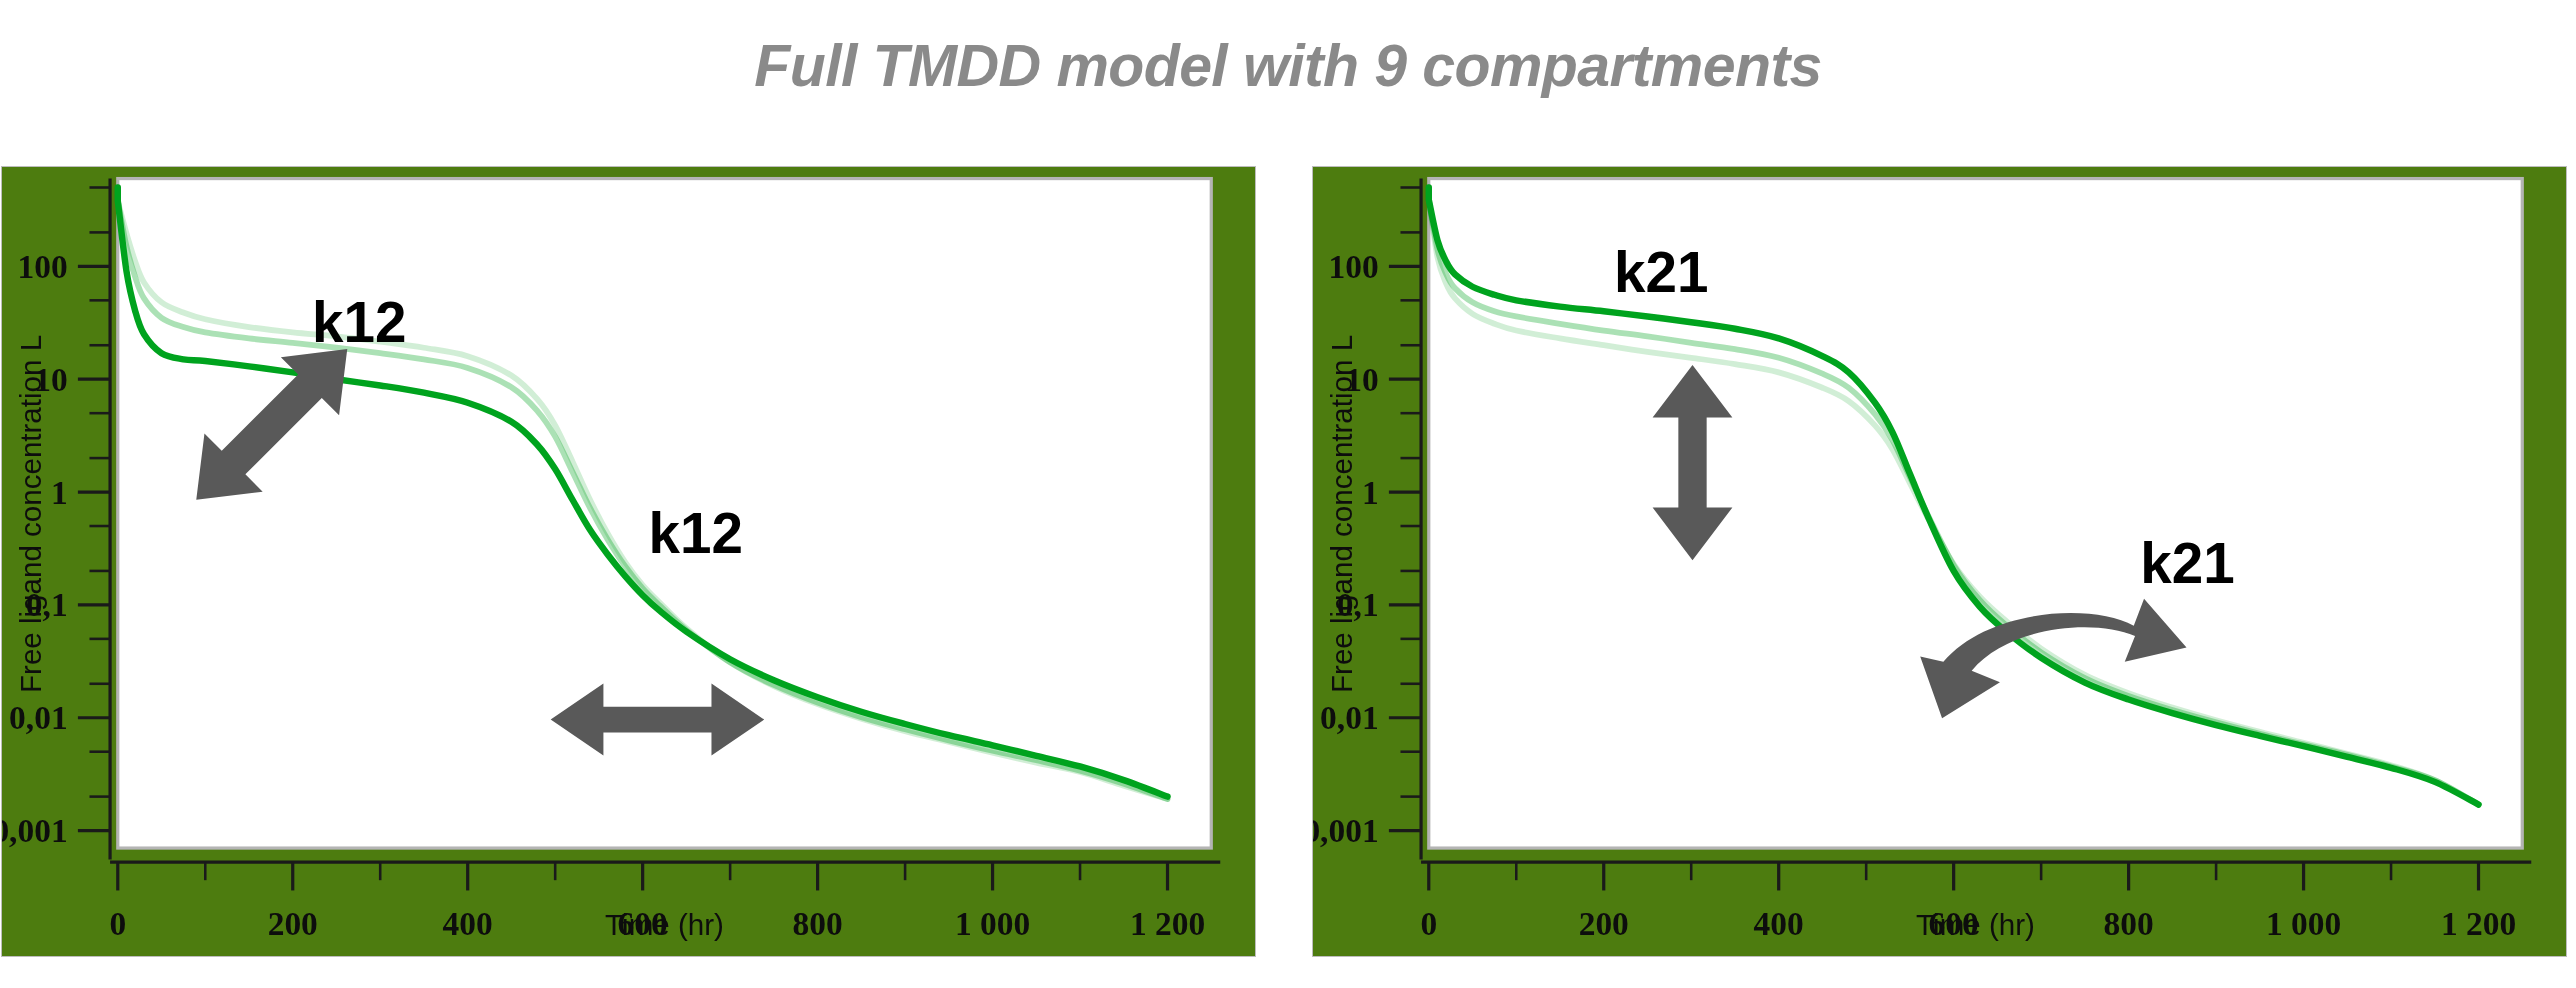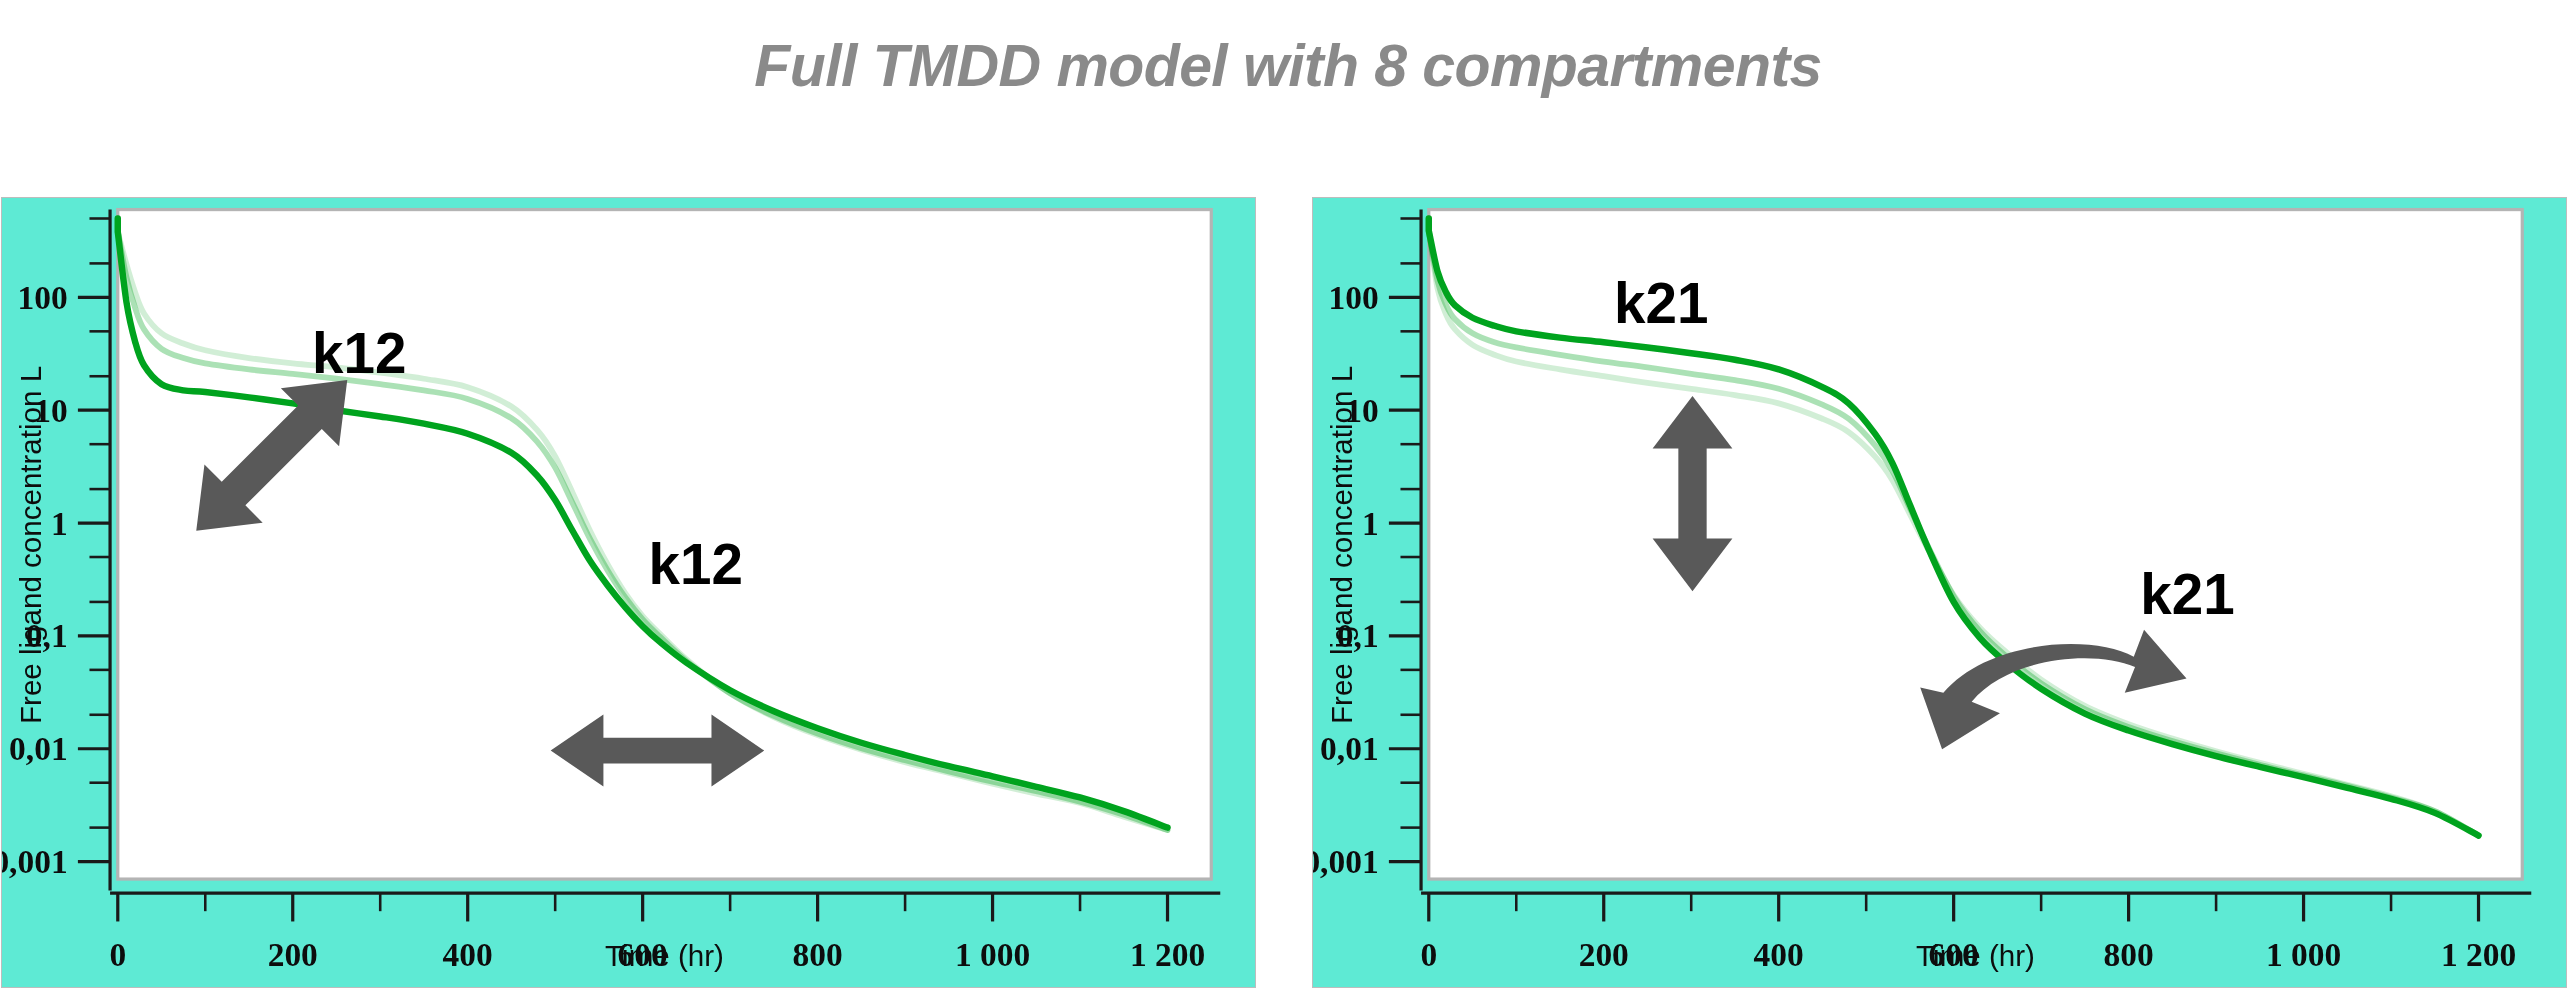--- a/index.html
+++ b/index.html
@@ -49,7 +49,7 @@
 
 <div id="stage">
 
-  <div id="title">Full TMDD model with 8 compartments</div>
+  <div id="title">Full TMDD model with 9 compartments</div>
 
   <div class="panel" id="panel-left">
     <svg viewBox="0 0 1948 1228" preserveAspectRatio="none">

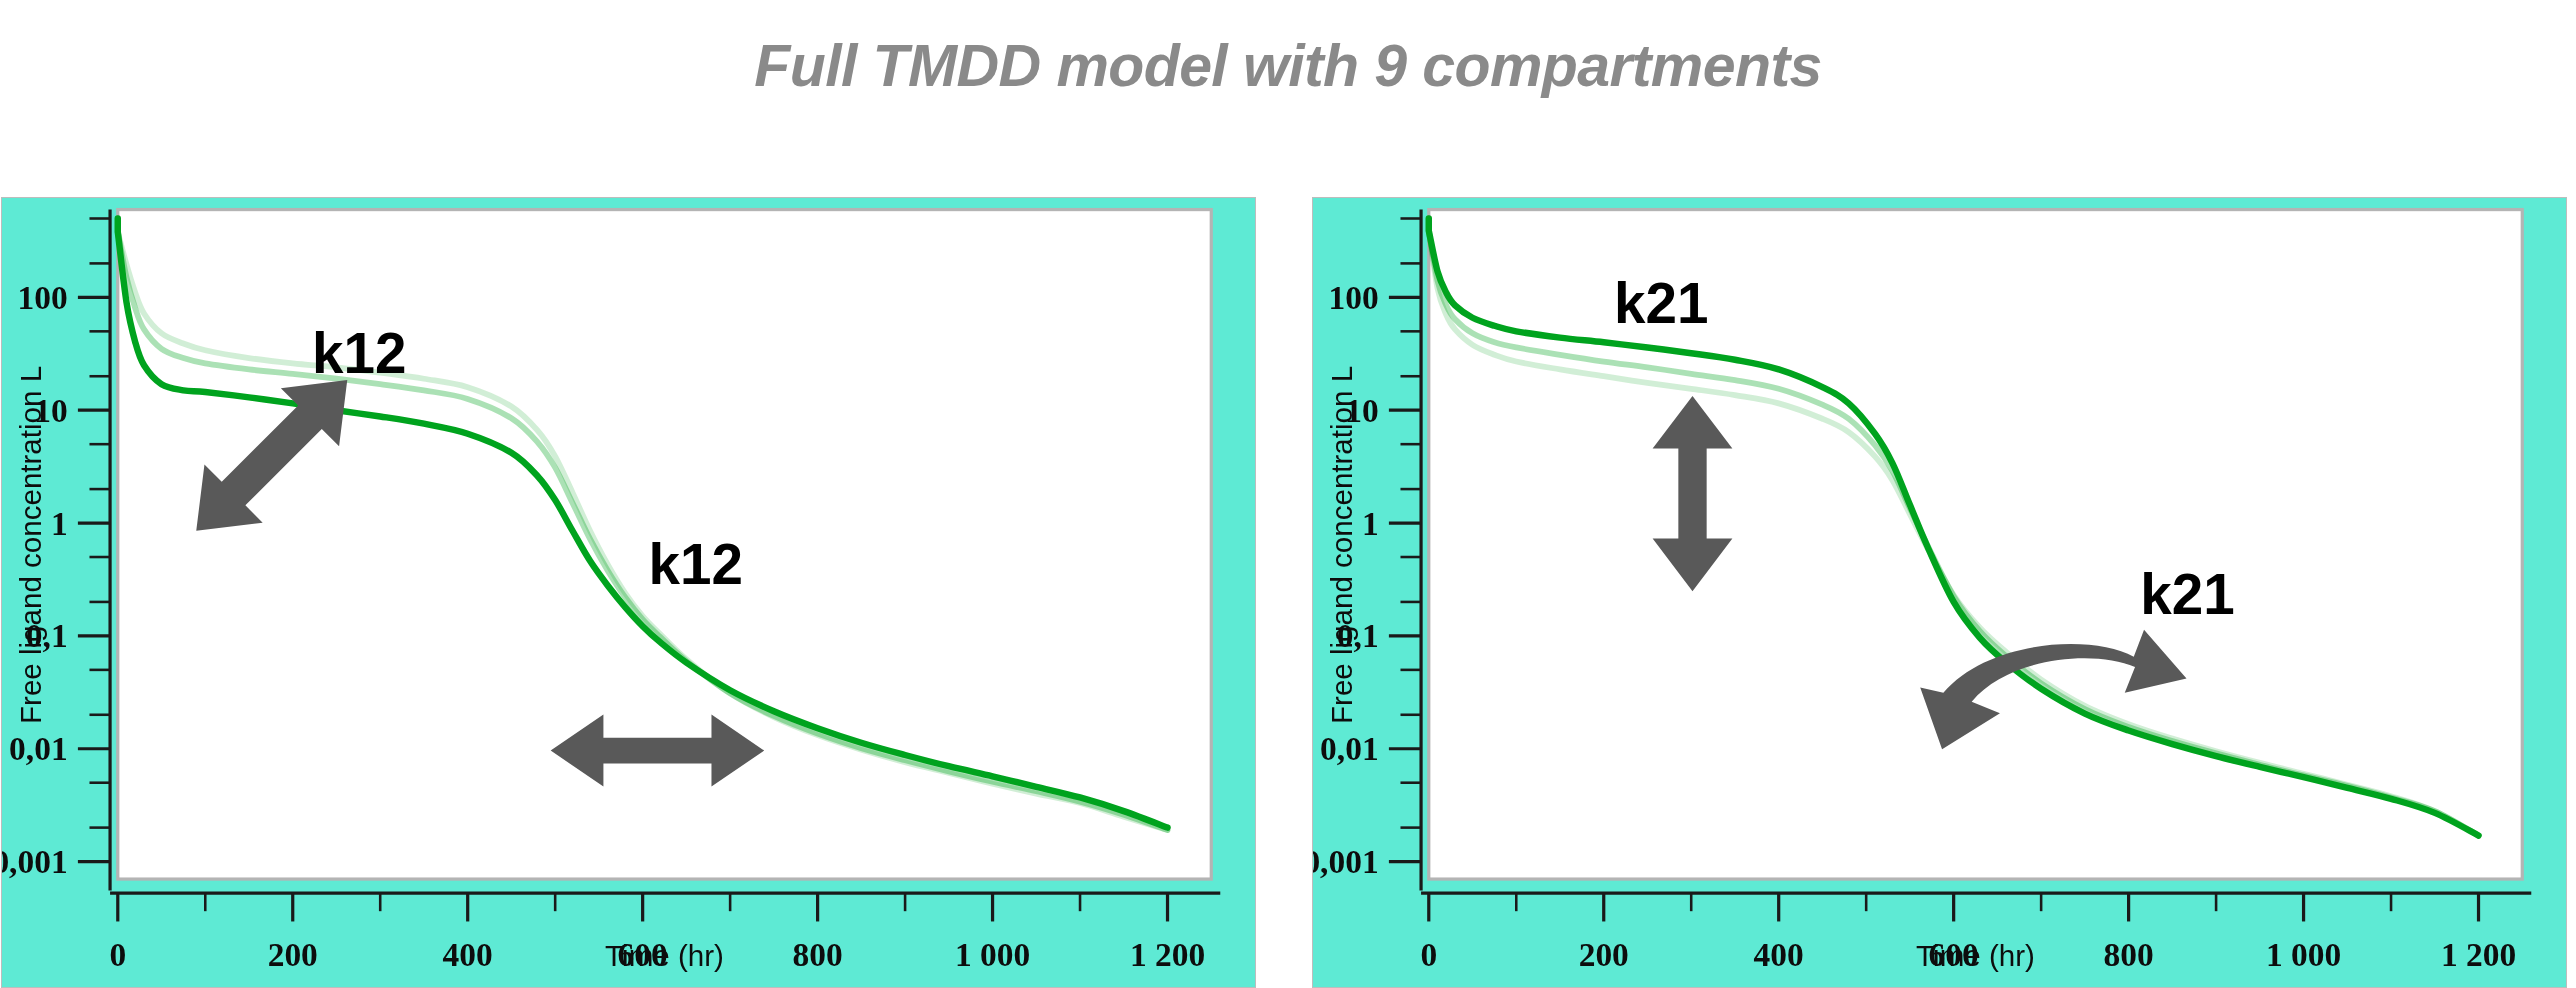--- a/index.html
+++ b/index.html
@@ -15,7 +15,7 @@
 
   .panel{
     position:absolute;top:166px;height:791px;
-    background:#5eead4;border:1.9px solid #bdbdbd;box-sizing:border-box;margin-top:31px;
+    background:#4d7c0f;border:1.9px solid #bdbdbd;box-sizing:border-box;
   }
   #panel-left{left:1.3px;width:1255px;}
   #panel-right{left:1312px;width:1255px;}

